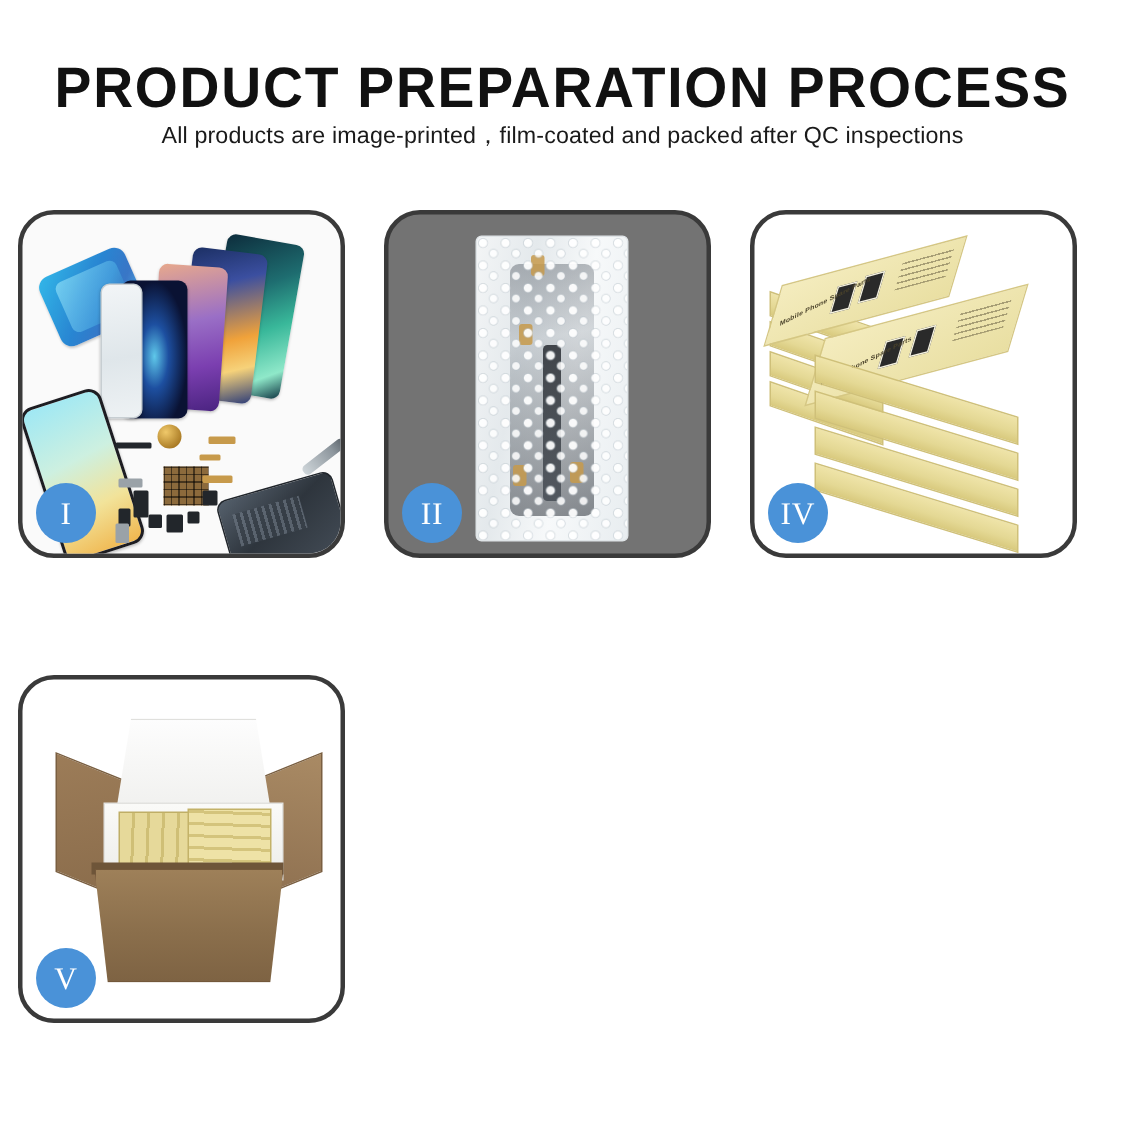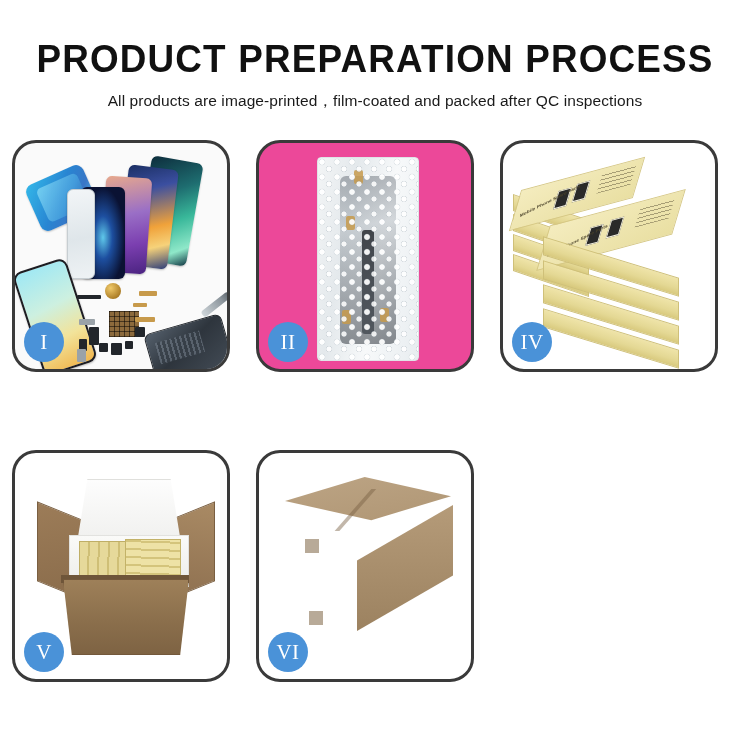--- a/index.html
+++ b/index.html
@@ -35,7 +35,6 @@
     white-space: nowrap;
   }
   .subtitle {
-    margin-top: 11px;
     font-size: 15.5px;
     font-weight: 400;
     color: #1a1a1a;

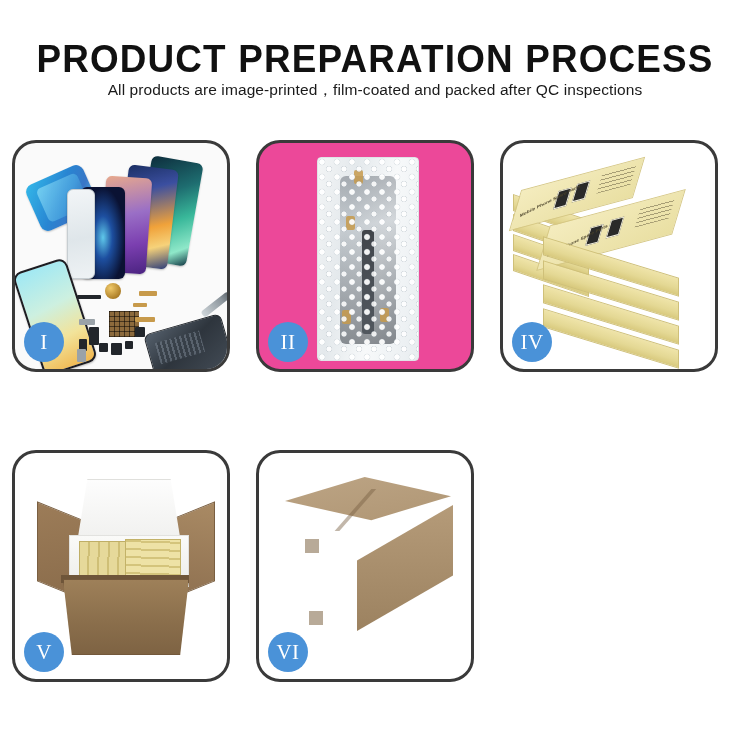--- a/index.html
+++ b/index.html
@@ -200,7 +200,7 @@
   }
 
   
-  .p2 { background: #ec4899; }
+  .p2 { background: #737373; }
   .bubble-bag {
     position: absolute;
     left: 58px; top: 14px;

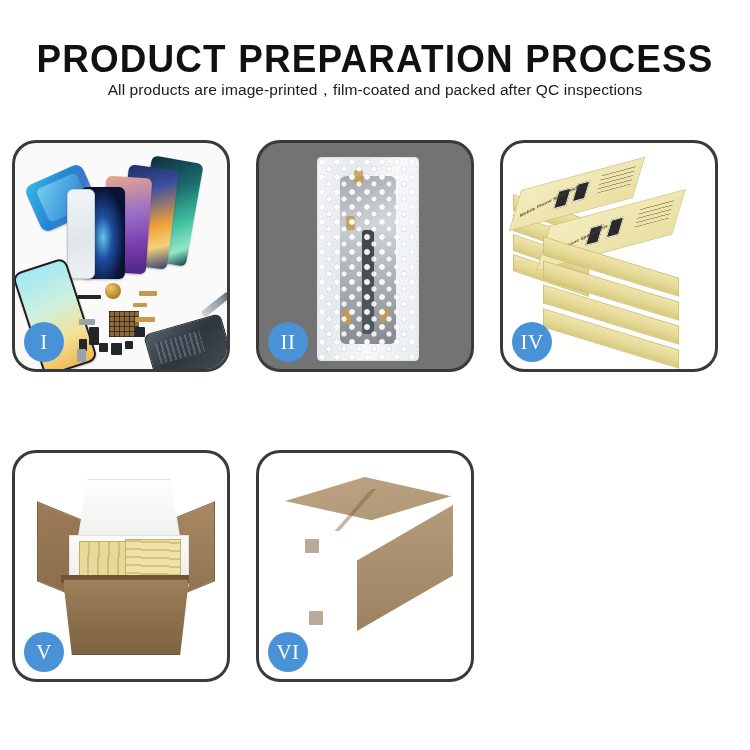--- a/index.html
+++ b/index.html
@@ -538,17 +538,6 @@
       <div class="badge">V</div>
     </div>
 
-    <div class="panel p6">
-      <div class="stage">
-        <div class="c6-top"></div>
-        <div class="c6-left"></div>
-        <div class="c6-right"></div>
-        <div class="c6-seam"></div>
-        <div class="c6-tape" style="left:46px;top:86px;width:14px;height:14px;"></div>
-        <div class="c6-tape" style="left:50px;top:158px;width:14px;height:14px;"></div>
-      </div>
-      <div class="badge">VI</div>
-    </div>
 
   </div>
 </div>

